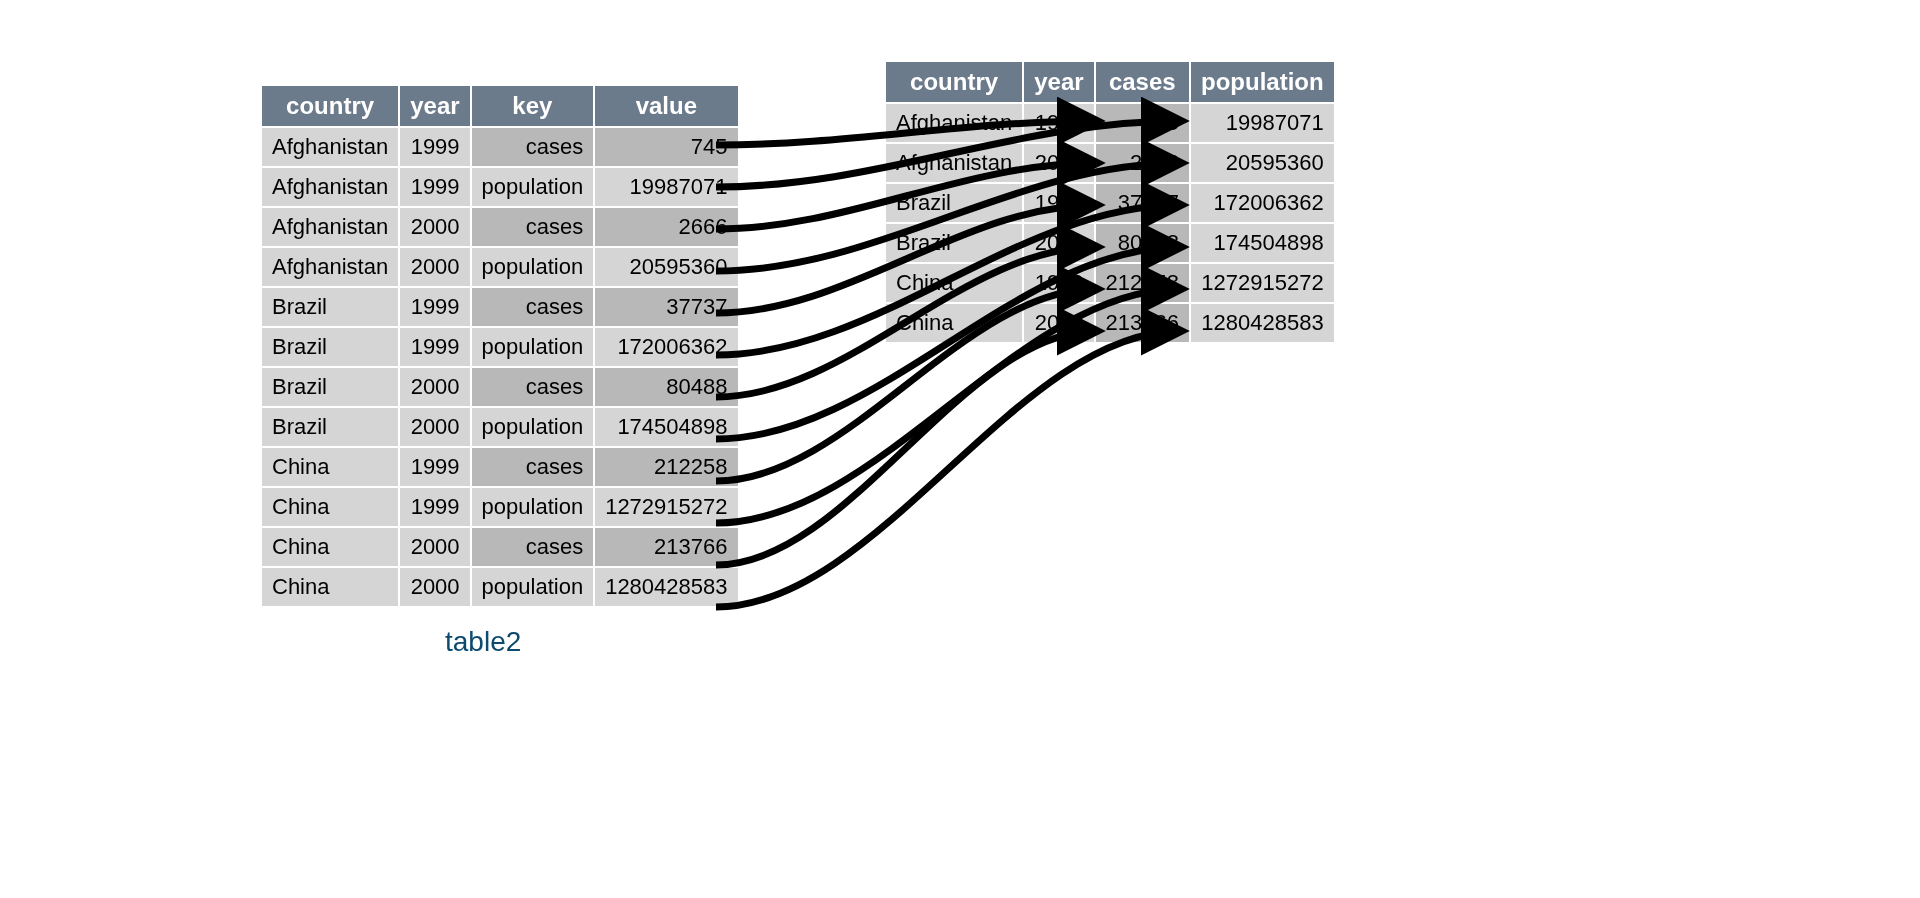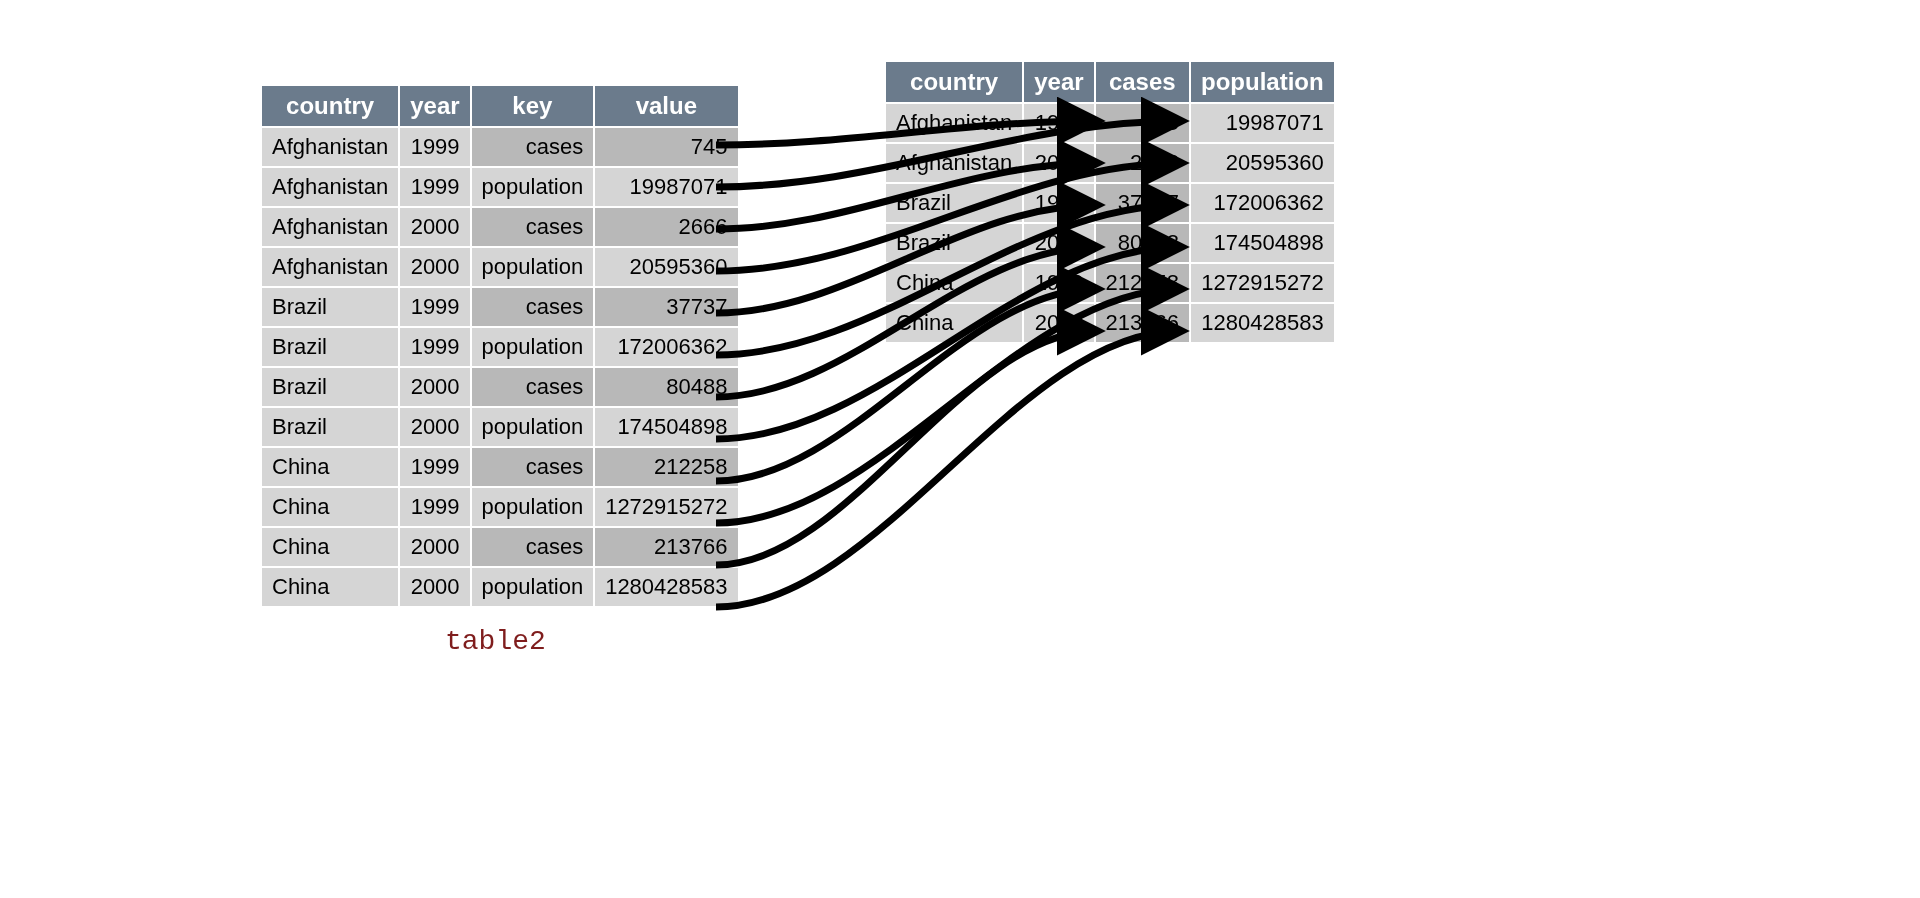--- a/index.html
+++ b/index.html
@@ -42,8 +42,8 @@
   .caption {
     position: absolute;
     font-size: 28px;
-    color: #7f1d1d;
-    font-family: Liberation Mono, monospace;
+    color: #0c4a6e;
+    font-family: Liberation Sans, sans-serif;
   }
   svg.arrows {
     position: absolute;

